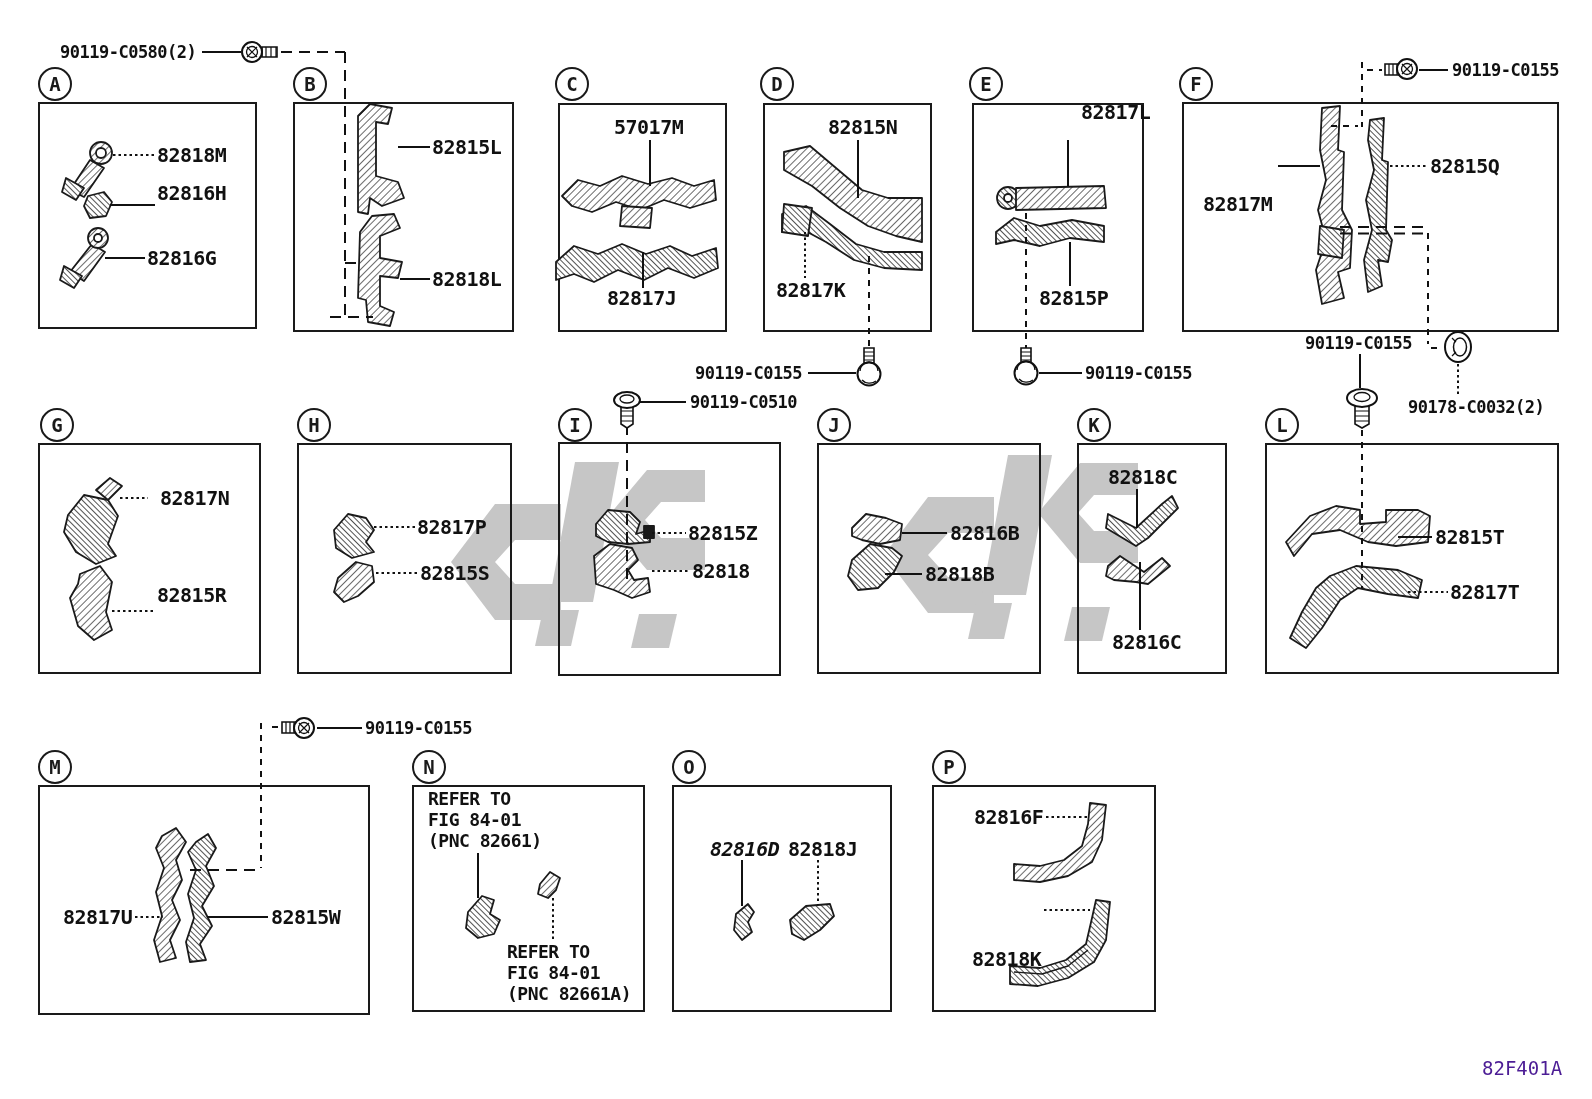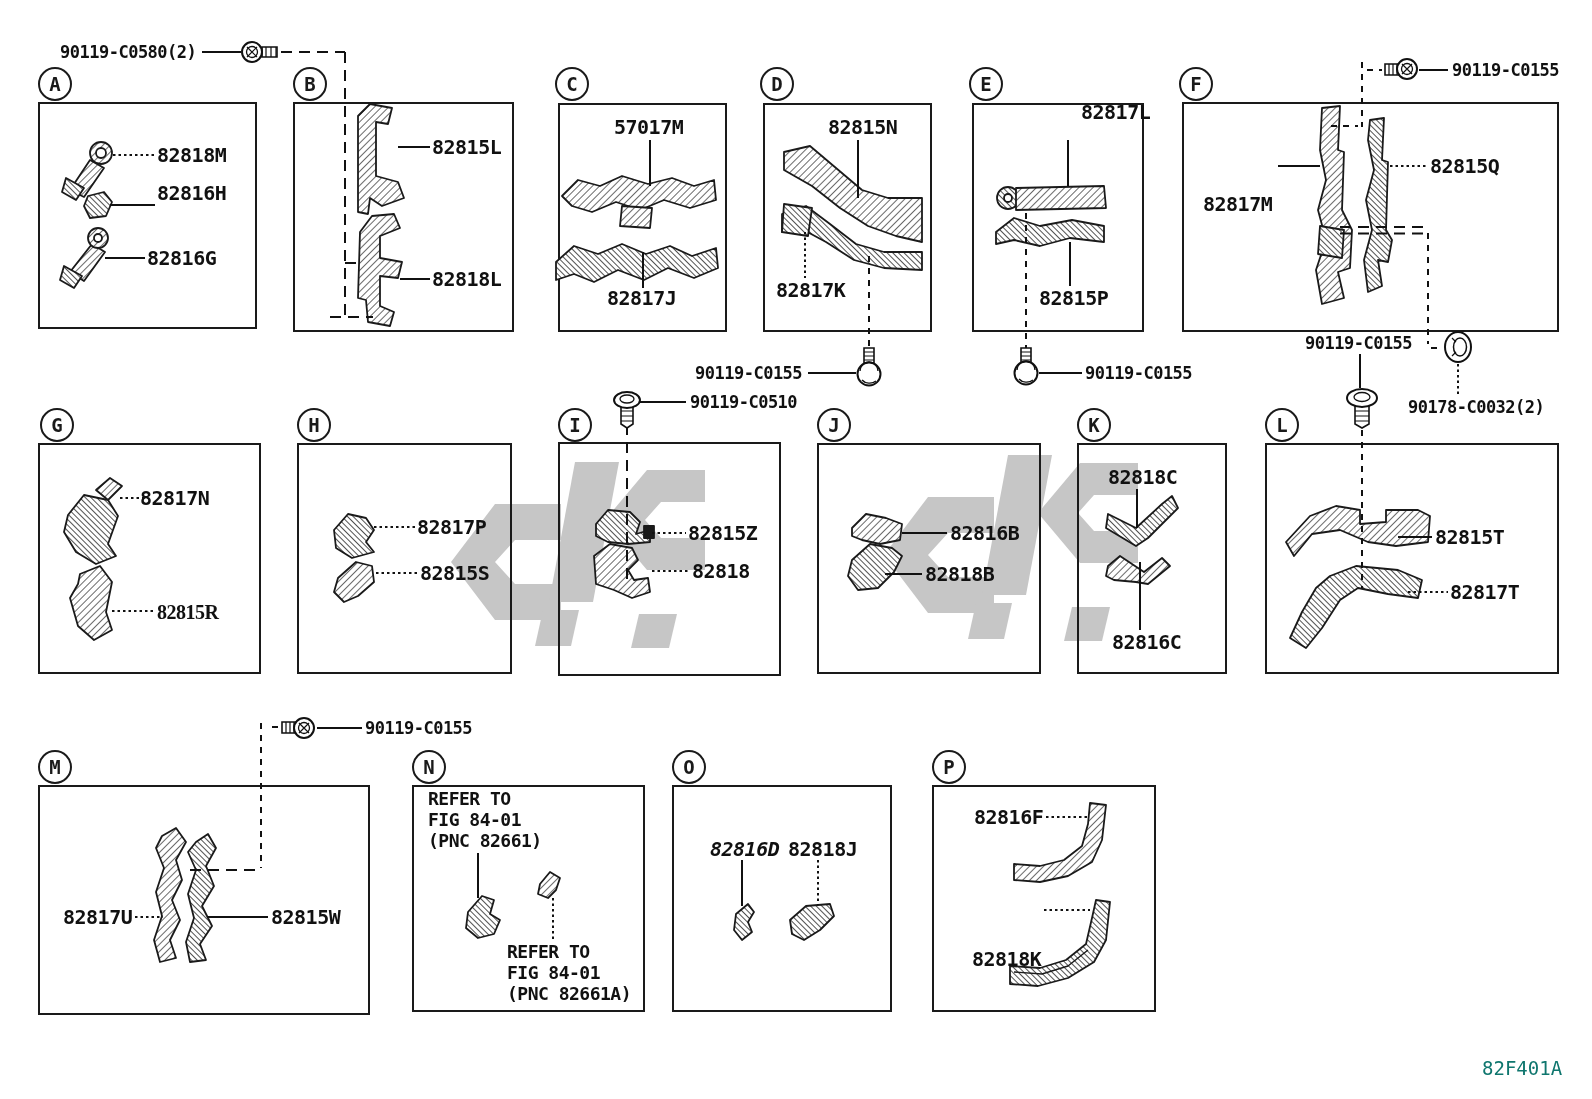--- a/index.html
+++ b/index.html
@@ -387,7 +387,7 @@
   <div class="plabel" style="left:1203px;top:156px;margin-top:38px;">82817M</div>
   <div class="plabel" style="left:1430px;top:156px;">82815Q</div>
 
-  <div class="plabel" style="left:140px;top:488px;">82817N</div>
+  <div class="plabel" style="left:160px;top:488px;">82817N</div>
   <div class="plabel" style="left:157px;top:602px;font-family:Liberation Serif, serif;">82815R</div>
 
   <div class="plabel" style="left:417px;top:517px;">82817P</div>

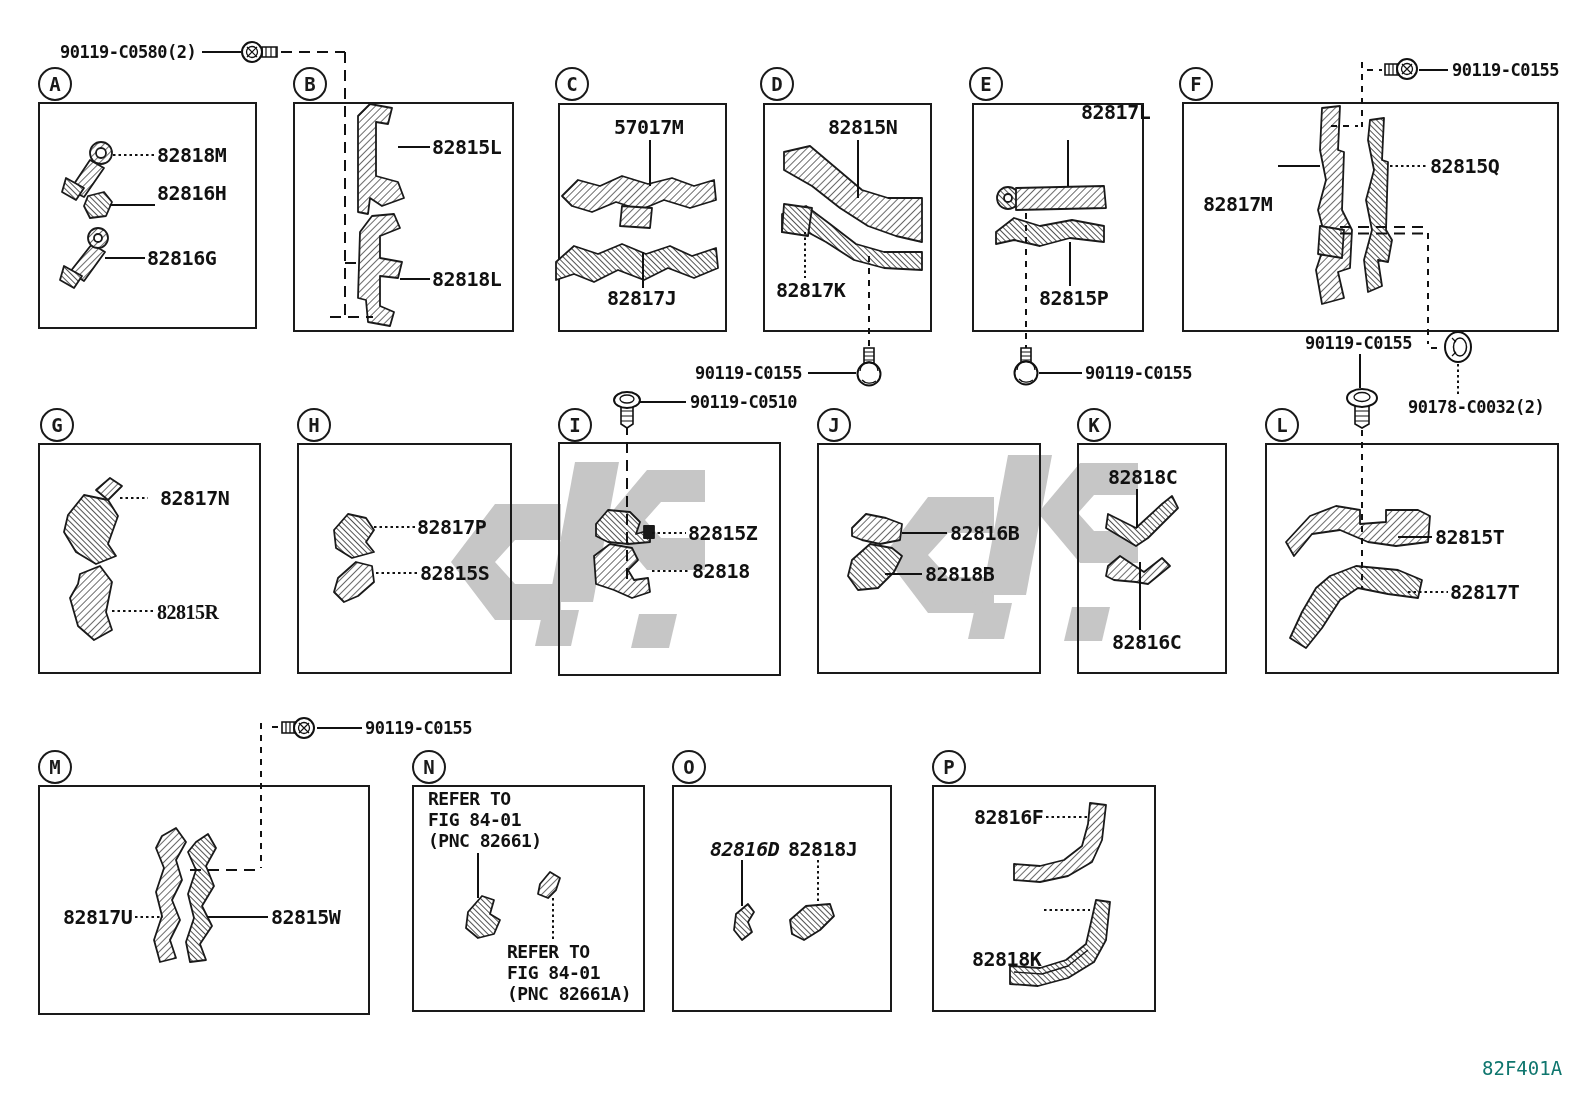--- a/index.html
+++ b/index.html
@@ -388,7 +388,7 @@
   <div class="plabel" style="left:1430px;top:156px;">82815Q</div>
 
   <div class="plabel" style="left:160px;top:488px;">82817N</div>
-  <div class="plabel" style="left:157px;top:602px;font-family:Liberation Serif, serif;">82815R</div>
+  <div class="plabel" style="left:157px;top:585px;">82815R</div>
 
   <div class="plabel" style="left:417px;top:517px;">82817P</div>
   <div class="plabel" style="left:420px;top:563px;">82815S</div>

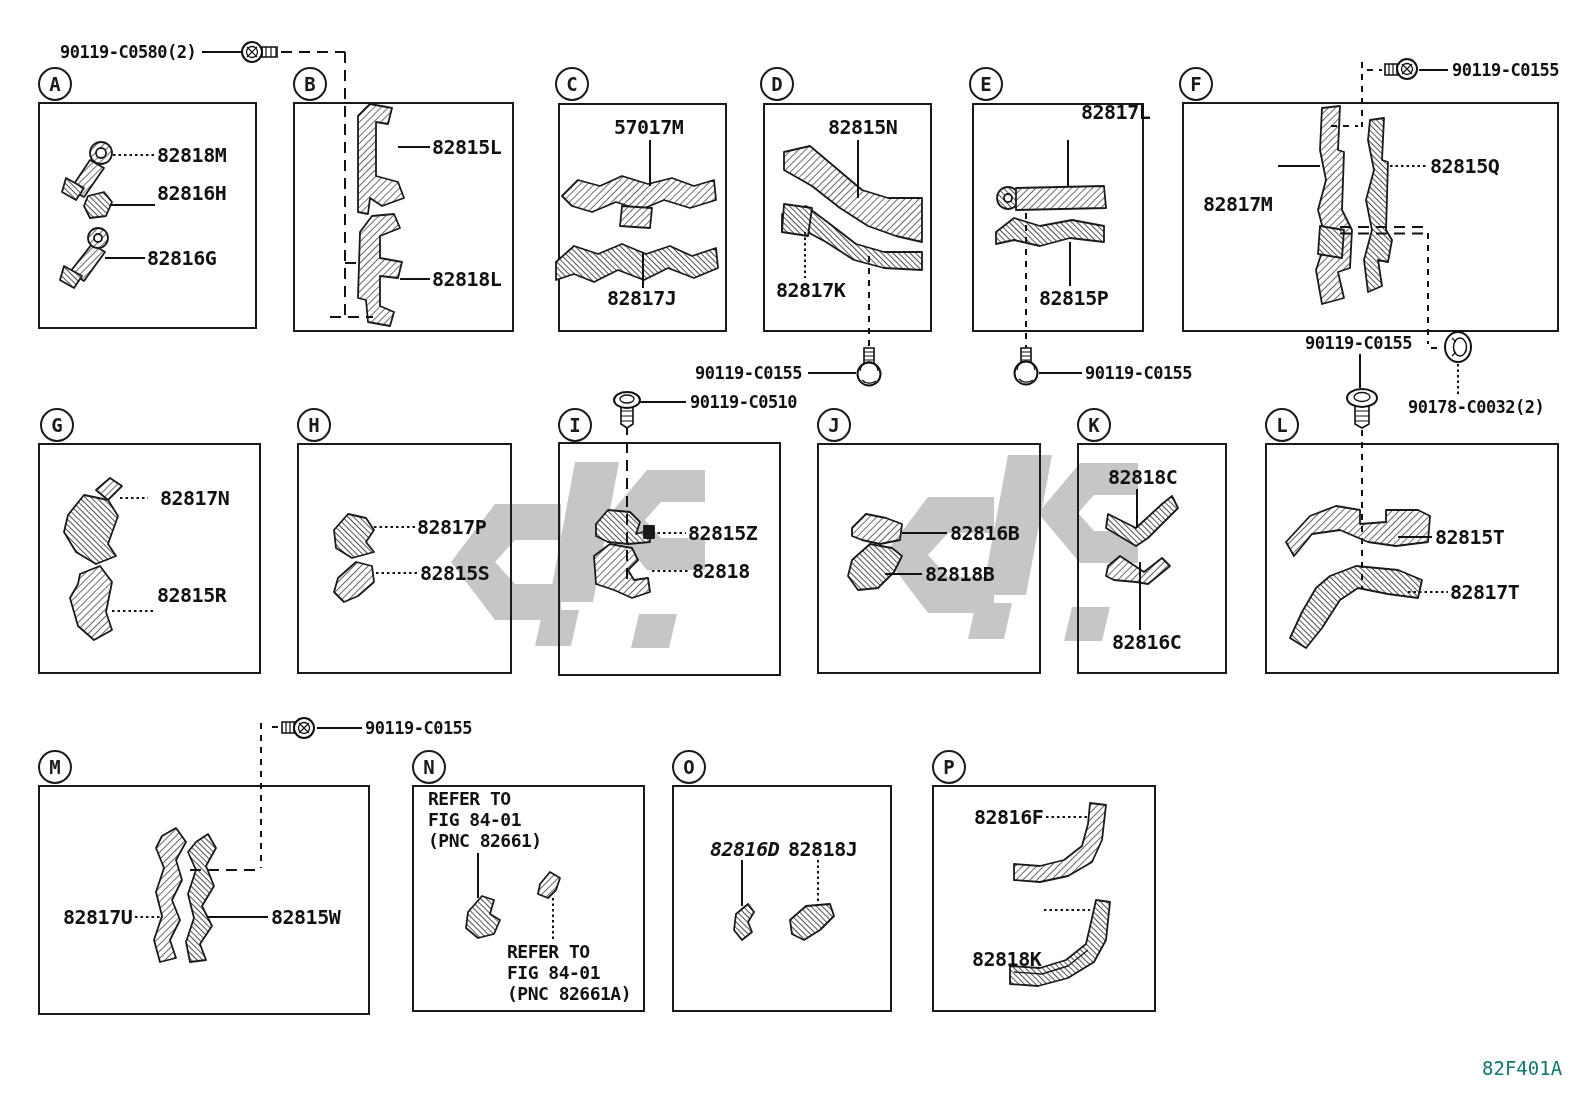--- a/index.html
+++ b/index.html
@@ -16,7 +16,7 @@
           white-space:nowrap;z-index:5;letter-spacing:-0.5px;}
   .note{position:absolute;font:bold 18px/21px "DejaVu Sans Mono",monospace;color:#111;
         white-space:pre;z-index:5;letter-spacing:-0.5px;}
-  .fig{position:absolute;font:19px/20px "DejaVu Sans Mono",monospace;color:#0f766e;z-index:5;}
+  .fig{position:absolute;font:19px/20px "DejaVu Sans Mono",monospace;color:#4c1d95;z-index:5;}
   svg{display:block;}
   #wm{z-index:1;} #art{z-index:3;pointer-events:none;}
 </style>

